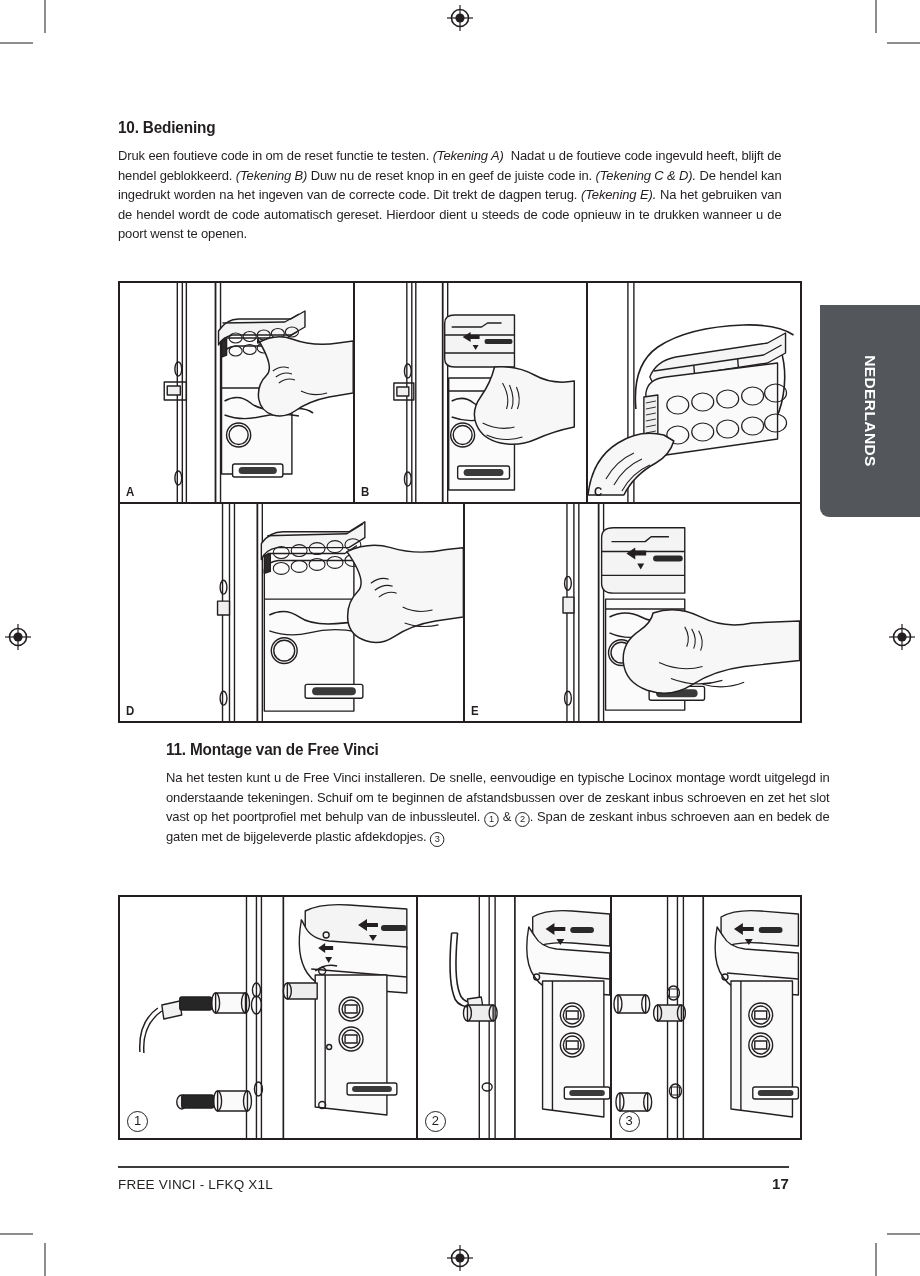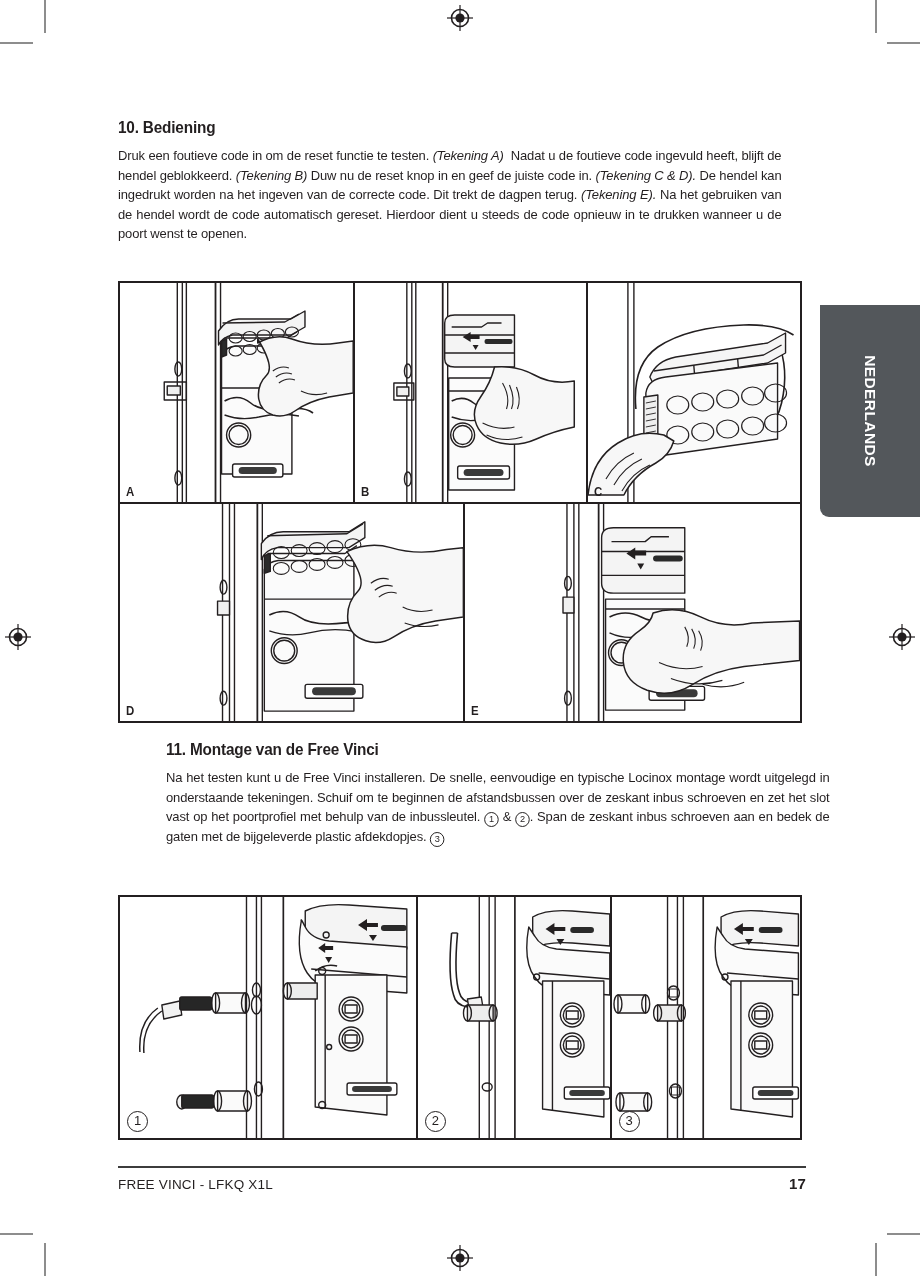--- a/index.html
+++ b/index.html
@@ -124,7 +124,7 @@
   
   .footer{
     position:absolute;
-    left:118px;right:114px;
+    left:118px;right:131px;
     bottom:84px;
   }
   .footer .rule{height:2px;background:#3c3c3c;margin-bottom:7px;}

